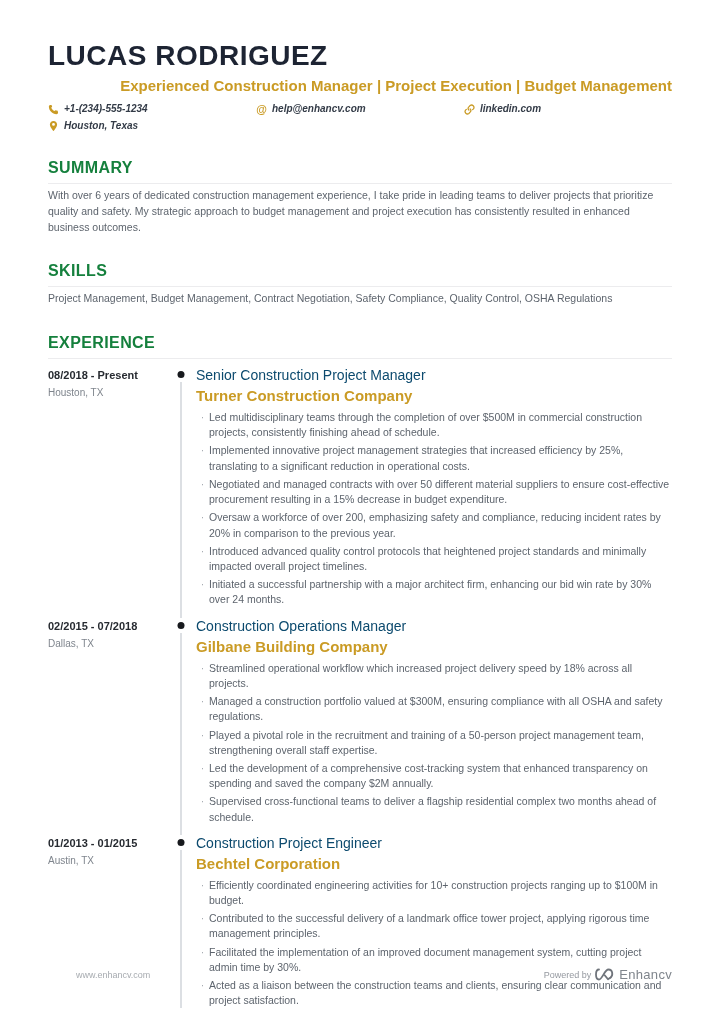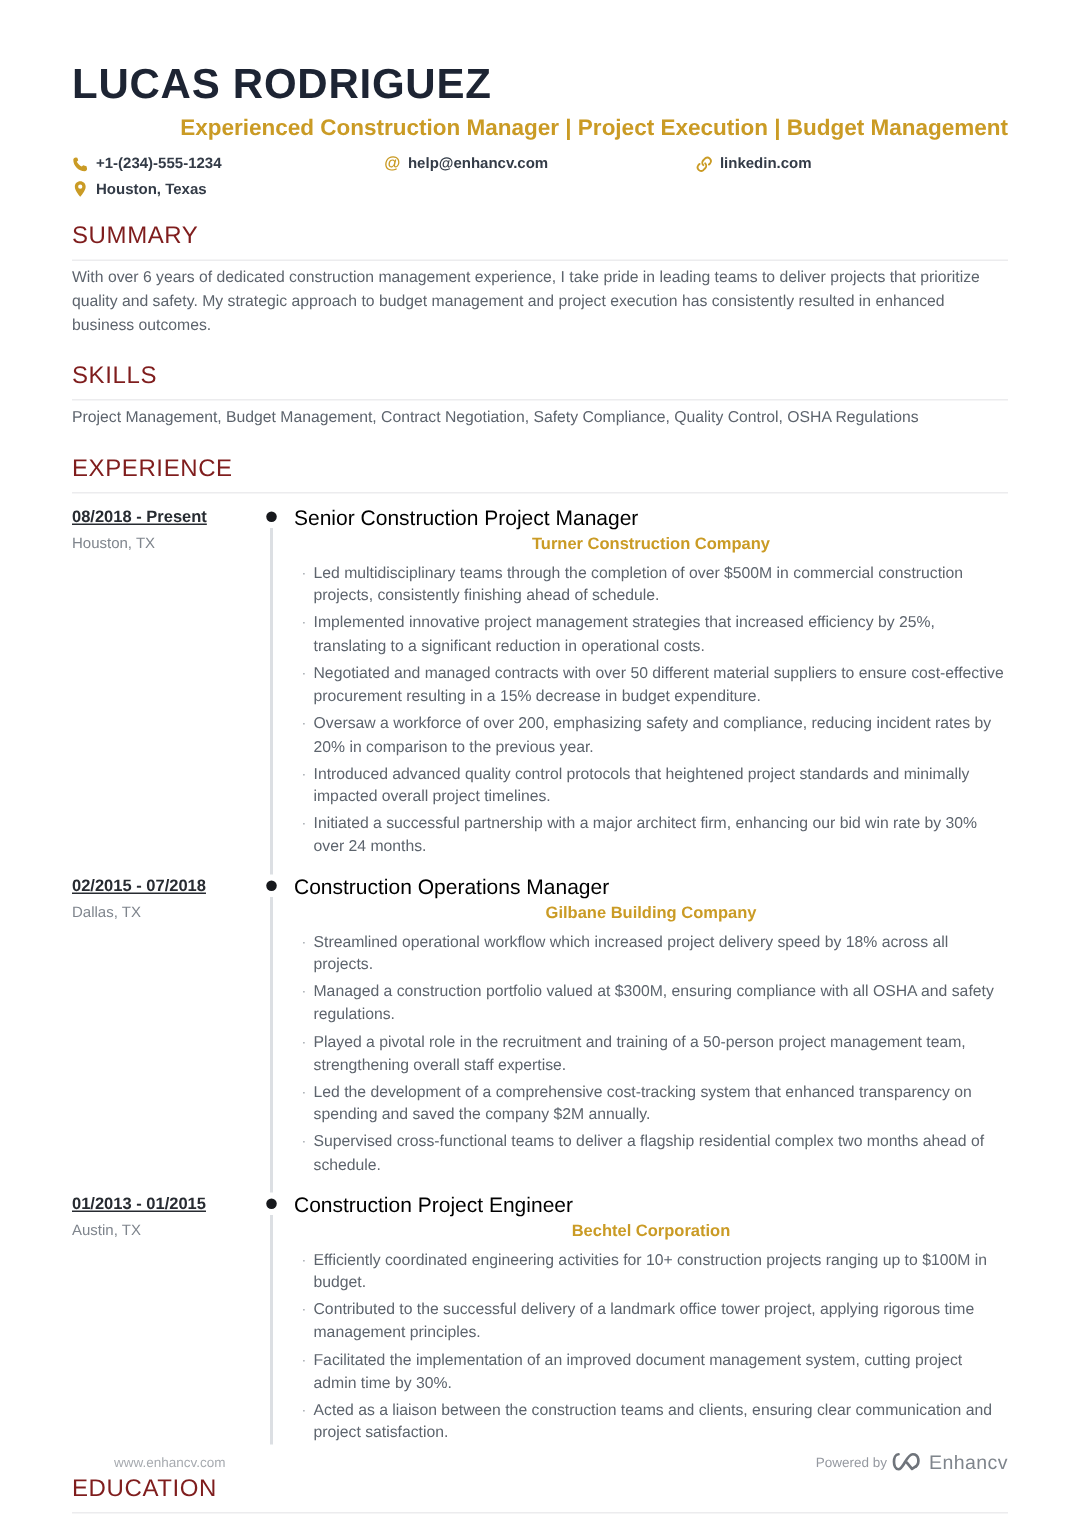--- a/index.html
+++ b/index.html
@@ -11,8 +11,8 @@
   .name { font-size:28px; font-weight:800; letter-spacing:.5px; color:#1d2433; }
   .tagline { margin-top:5px; font-size:15px; font-weight:700; color:#ca9b25;text-align:right; }
   .contacts { margin-top:9px; display:flex; flex-wrap:wrap; row-gap:5px; }
-  .contact-item { width:33.33%; display:flex; align-items:center; gap:5px;
-                  font-size:10px; font-weight:700; color:#333b47; }
+  .contact-item { width:33.33%; display:flex; align-items:flex-start; gap:5px;
+                  font-size:10px; font-weight:700; color:#333b47;font-style:italic; }
   .contact-item .cicon { display:inline-flex; width:11px; height:12px; align-items:center;
                          justify-content:center; color:#ca9b25; flex:0 0 11px; }
   .at-glyph { font-size:11px; font-weight:700; color:#ca9b25; line-height:1; }

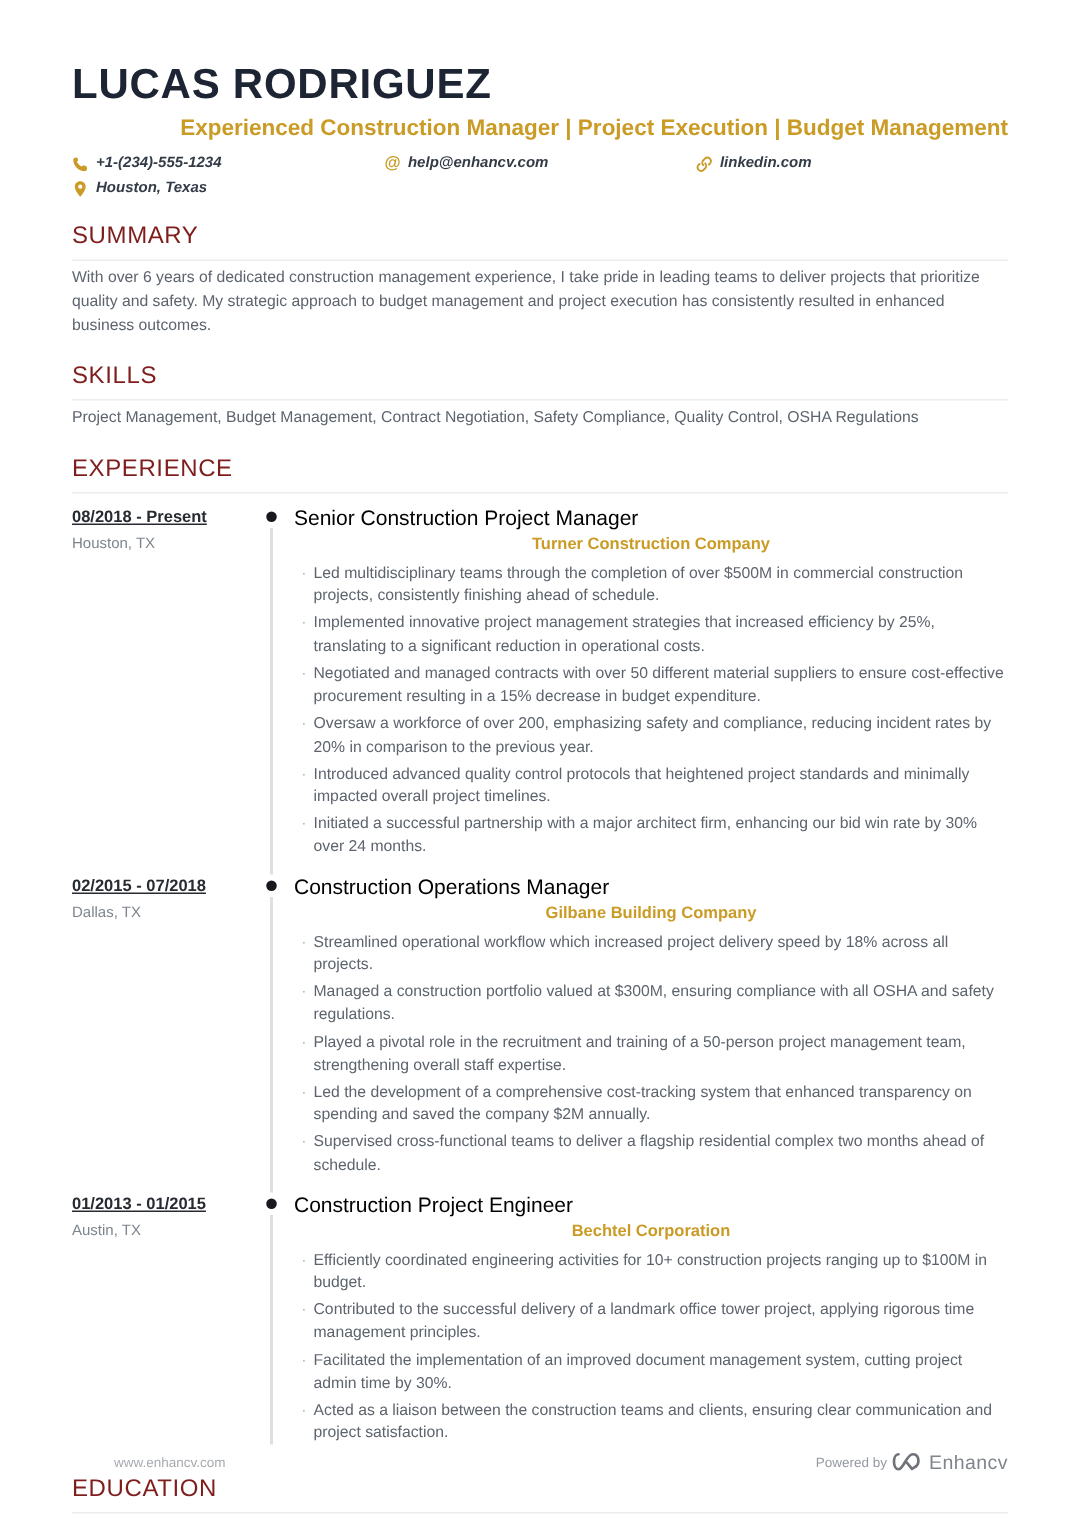--- a/index.html
+++ b/index.html
@@ -18,8 +18,8 @@
   .at-glyph { font-size:11px; font-weight:700; color:#ca9b25; line-height:1; }
 
   
-  .section-title { margin-top:17px; font-size:16px; font-weight:400; letter-spacing:.4px;
-                   color:#7f1d1d; padding-bottom:6px; border-bottom:1px solid #ececee; }
+  .section-title { margin-top:27px; font-size:16px; font-weight:700; letter-spacing:.4px;
+                   color:#15803d; padding-bottom:6px; border-bottom:1px solid #ececee; }
   .body-text { margin-top:4px; font-size:10.5px; line-height:1.5; color:#5d646d; }
 
   

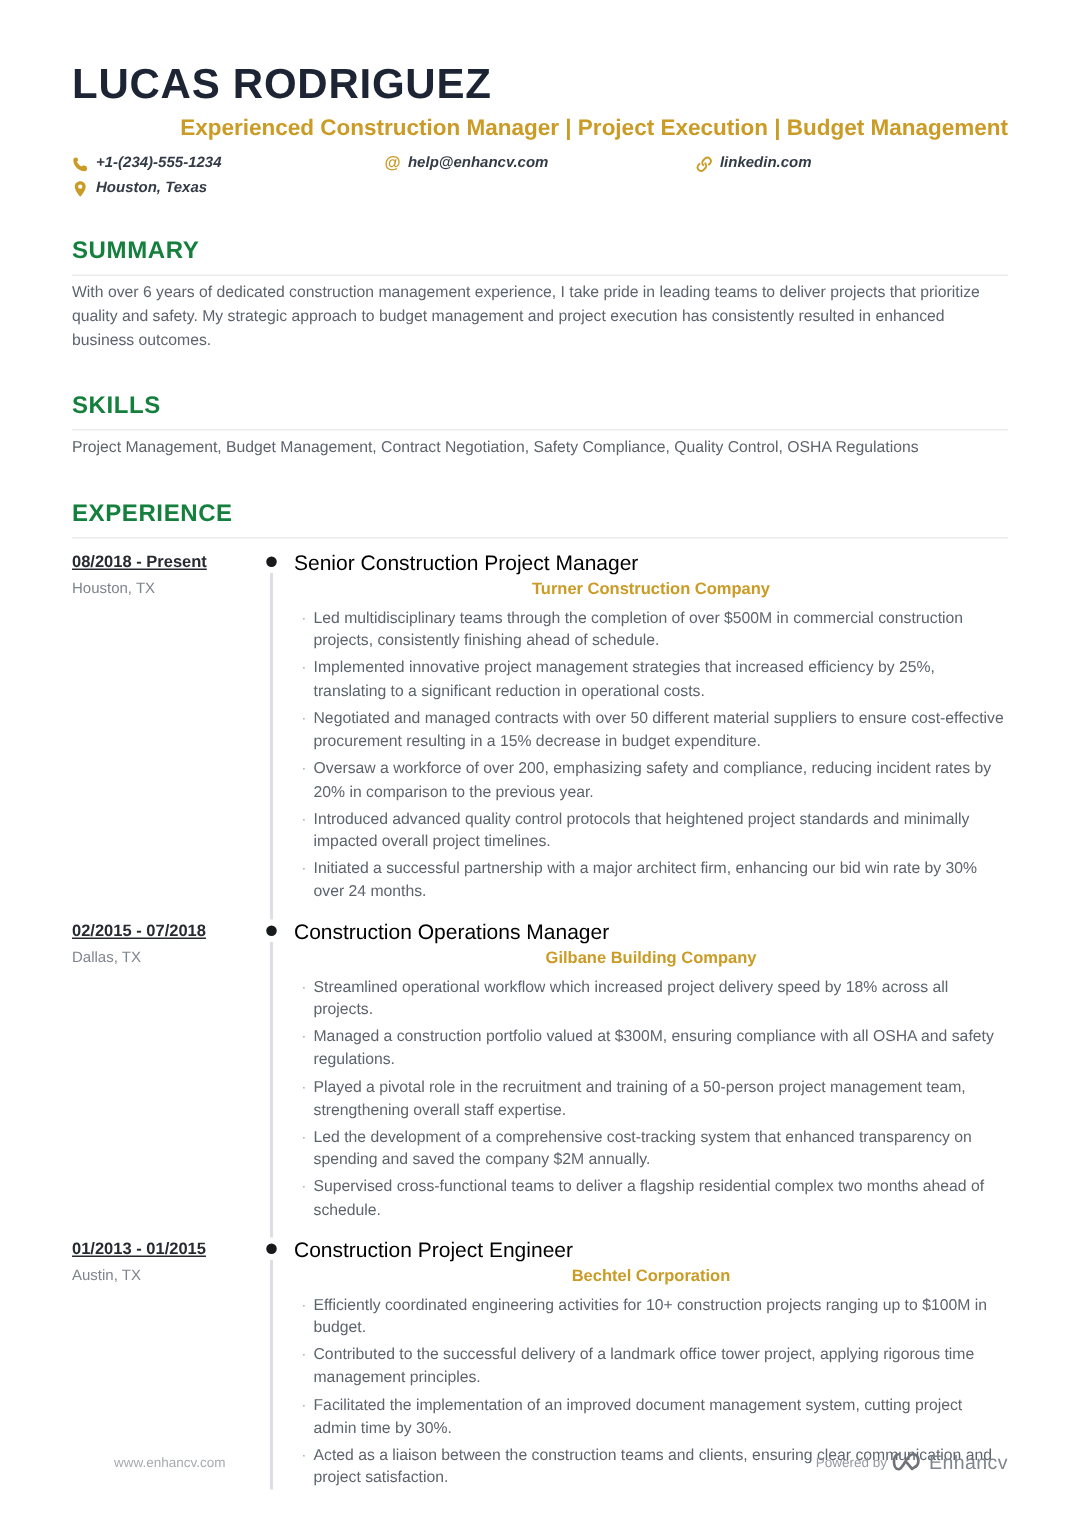--- a/index.html
+++ b/index.html
@@ -26,7 +26,7 @@
   .entries { margin-top:8px; }
   .entry { display:grid; grid-template-columns:118px 30px 1fr; margin-bottom:7px; }
   .e-left { padding-top:2px; }
-  .e-date { font-size:11px; font-weight:700; color:#272b31;text-decoration:underline; }
+  .e-date { font-size:11px; font-weight:700; color:#272b31; }
   .e-loc  { margin-top:6px; font-size:10px; color:#7f858d; }
   .timeline { position:relative; }
   .timeline .dot { position:absolute; top:4px; left:50%; transform:translateX(-50%);

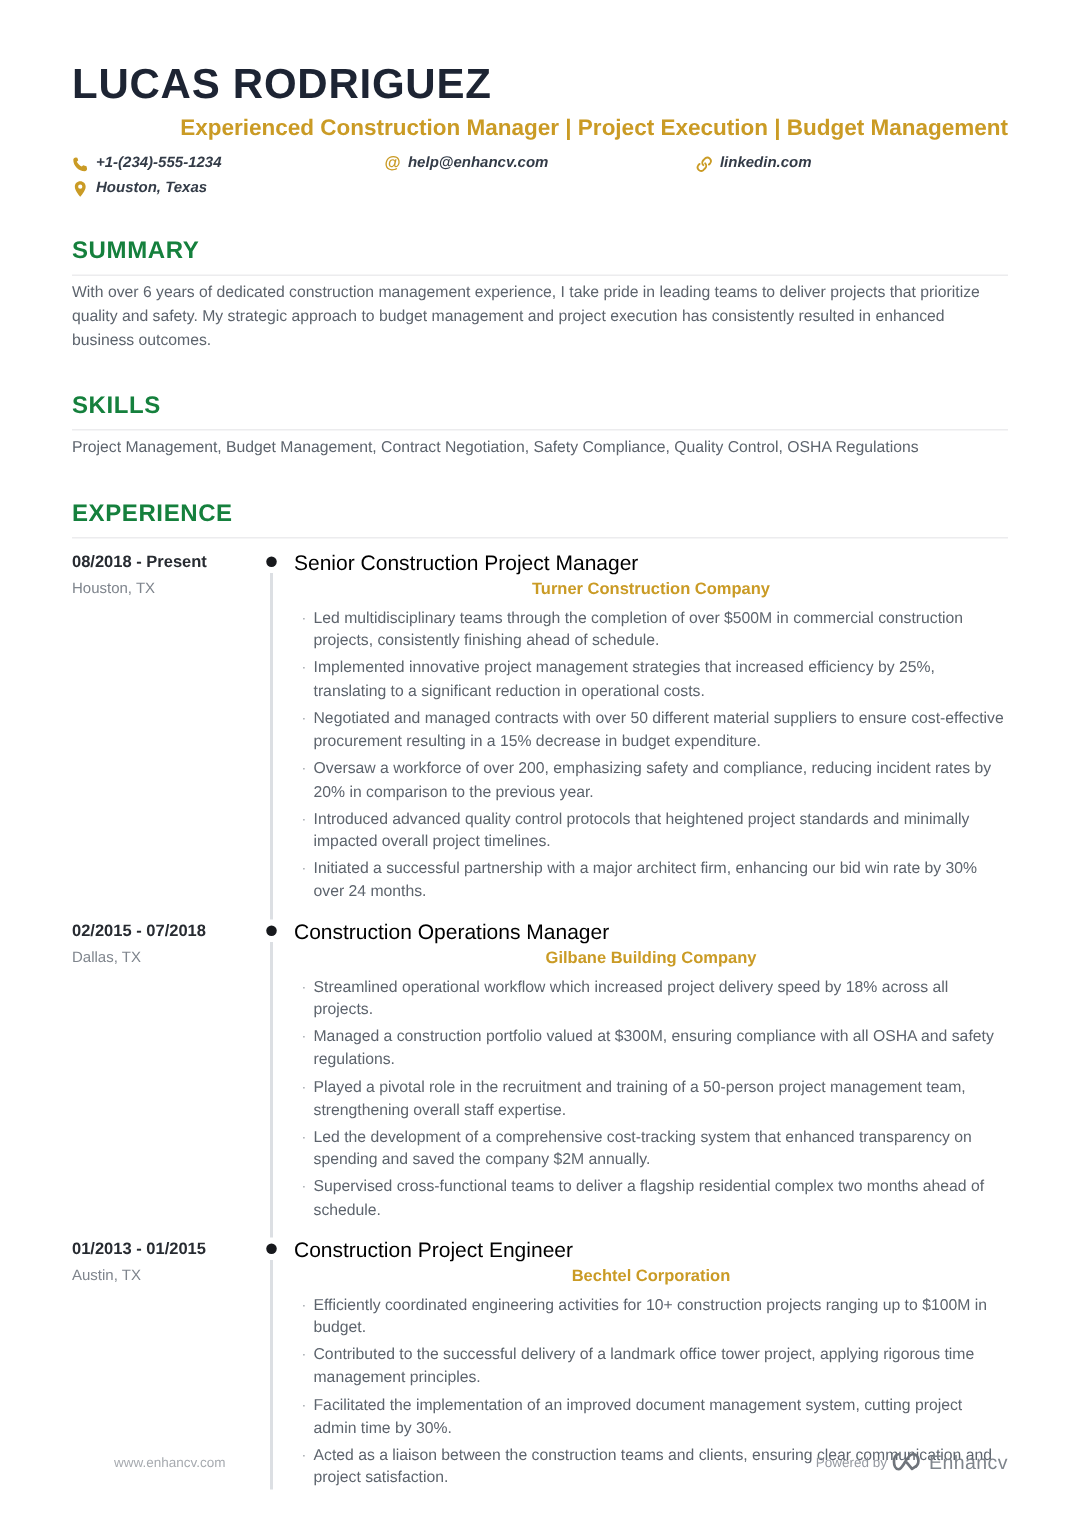--- a/index.html
+++ b/index.html
@@ -34,7 +34,7 @@
   .timeline .line { position:absolute; top:15px; bottom:-7px; left:50%; transform:translateX(-50%);
                     width:2px; background:#dcdfe3; }
   .entry.line-end .timeline .line { bottom:4px; }
-  .e-title { font-size:14px; font-weight:500; color:#000000; }
+  .e-title { font-size:14px; font-weight:500; color:#0c4a6e; }
   .e-company { margin-top:4px; margin-bottom:6px; font-size:11px; font-weight:700; color:#ca9b25;text-align:center; }
   .bullet { display:flex; margin-bottom:3px; }
   .bullet .marker { flex:0 0 13px; text-align:center; color:#a8adb3; font-size:10.5px; line-height:1.45; }

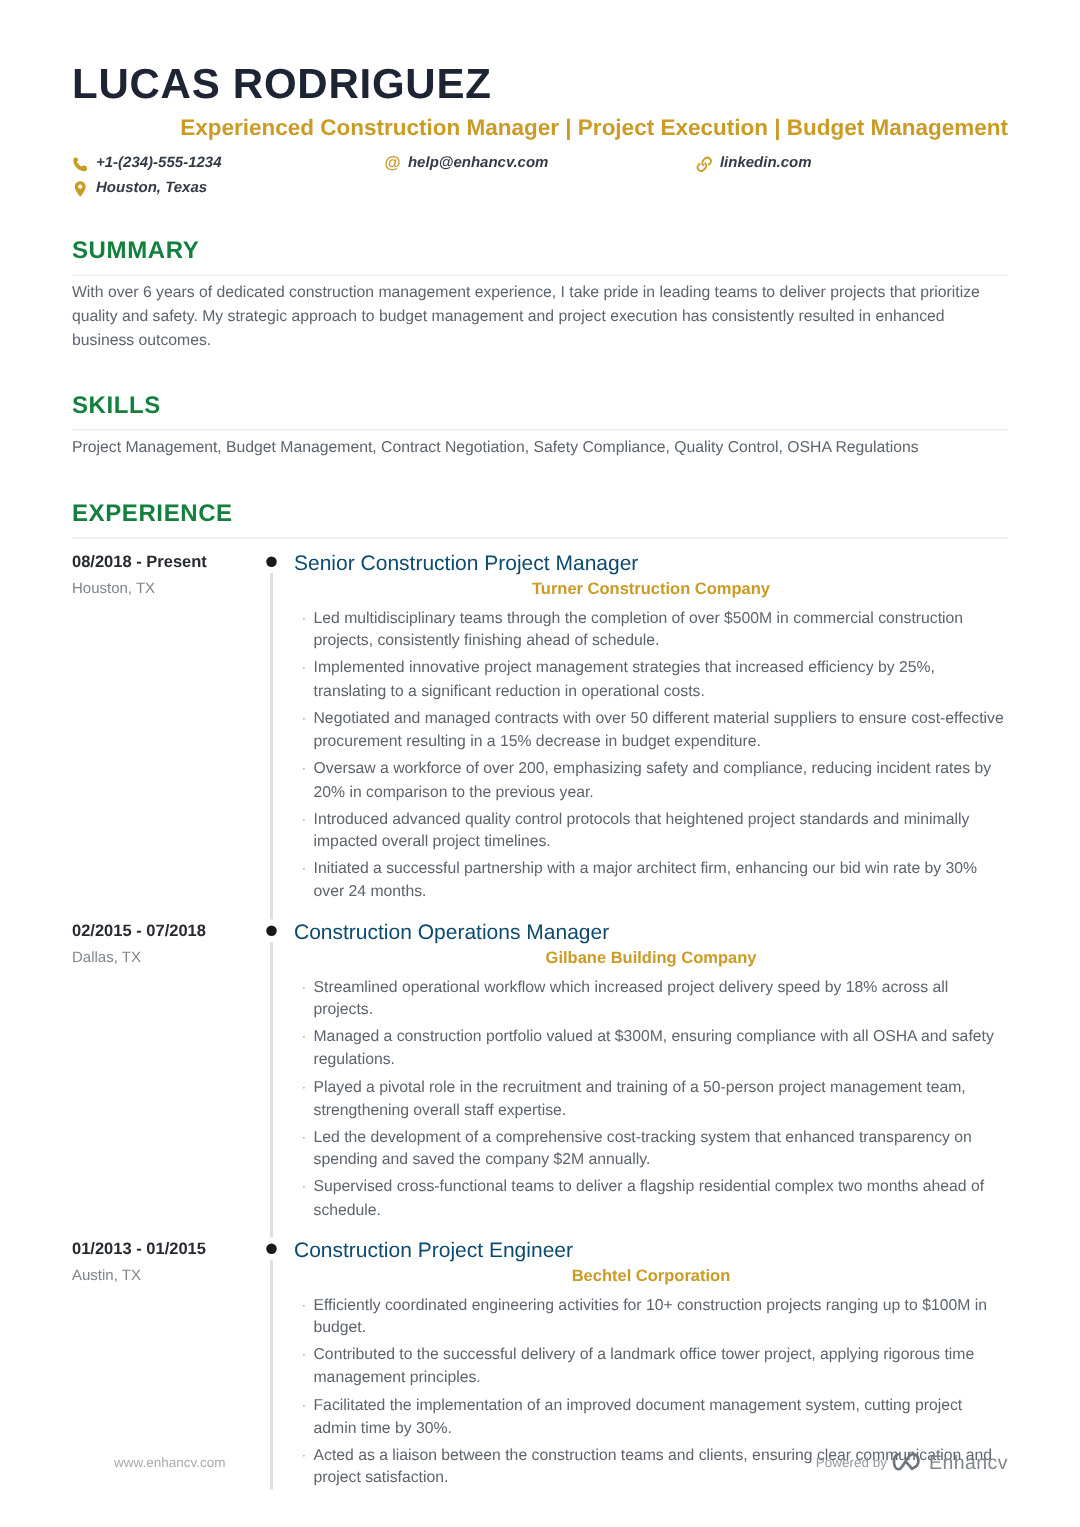--- a/index.html
+++ b/index.html
@@ -35,7 +35,7 @@
                     width:2px; background:#dcdfe3; }
   .entry.line-end .timeline .line { bottom:4px; }
   .e-title { font-size:14px; font-weight:500; color:#0c4a6e; }
-  .e-company { margin-top:4px; margin-bottom:6px; font-size:11px; font-weight:700; color:#ca9b25;text-align:center; }
+  .e-company { margin-top:4px; margin-bottom:6px; font-size:15px; font-weight:700; color:#ca9b25; }
   .bullet { display:flex; margin-bottom:3px; }
   .bullet .marker { flex:0 0 13px; text-align:center; color:#a8adb3; font-size:10.5px; line-height:1.45; }
   .bullet .btxt { font-size:10.5px; line-height:1.45; color:#5d646d; }

